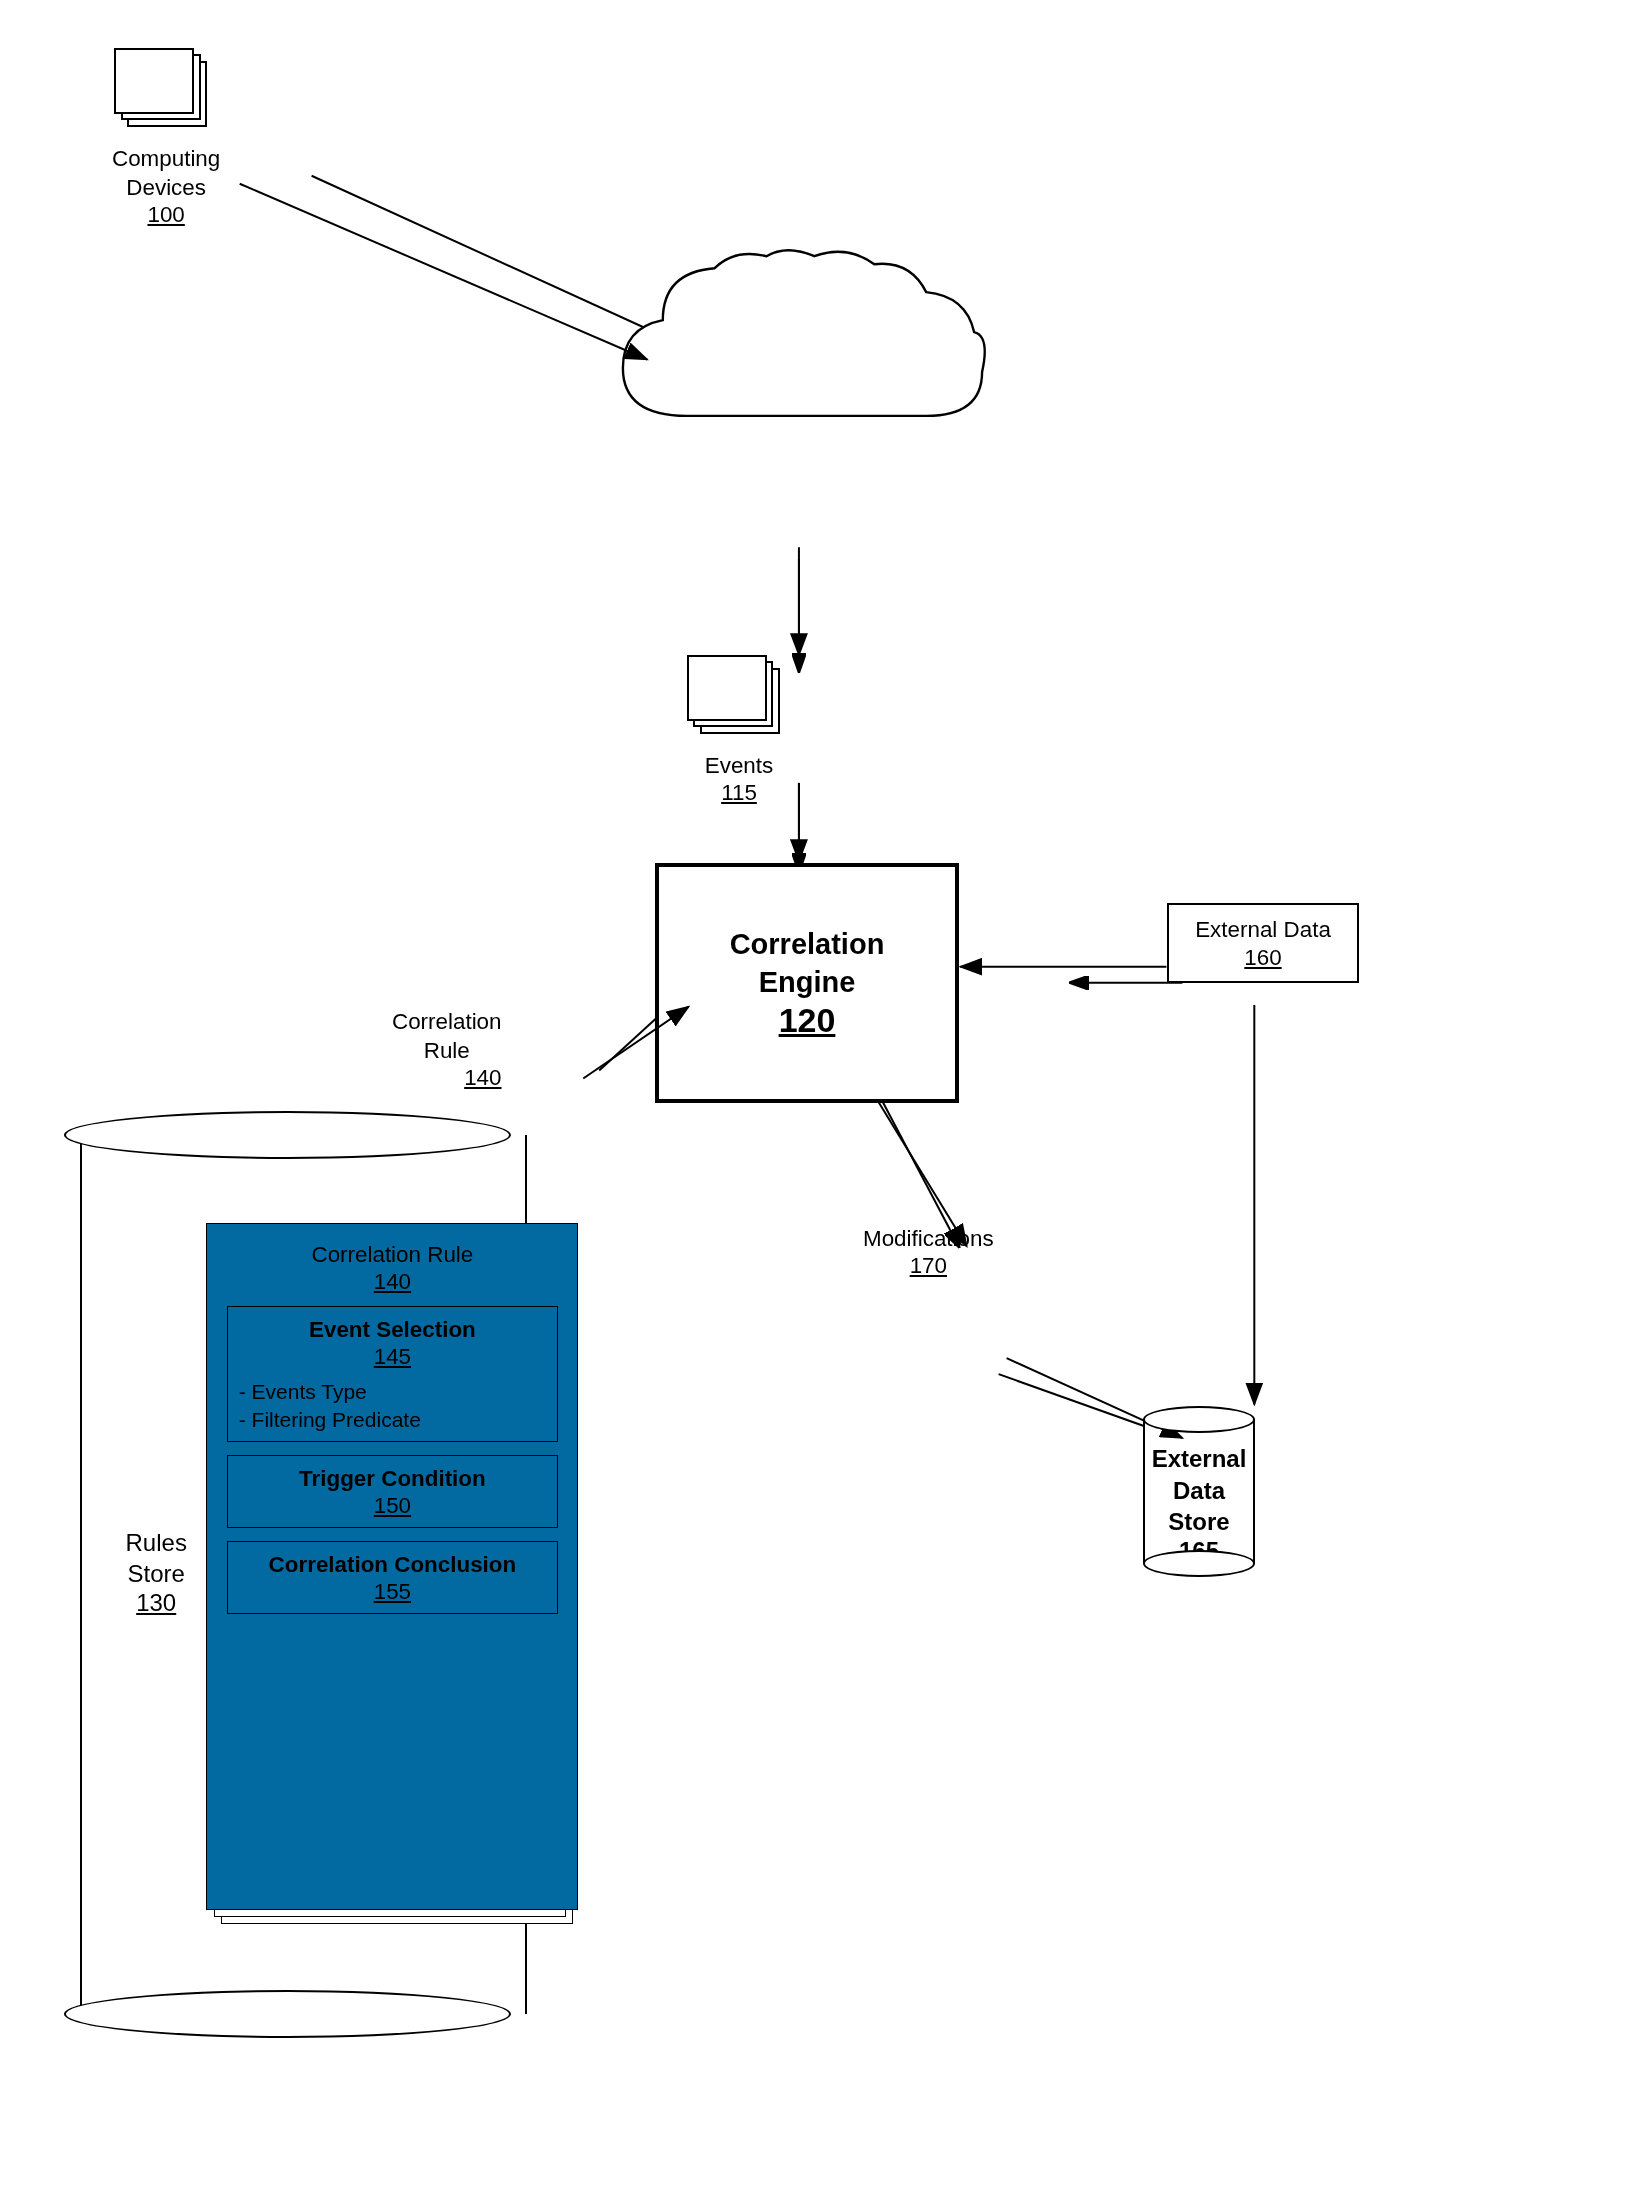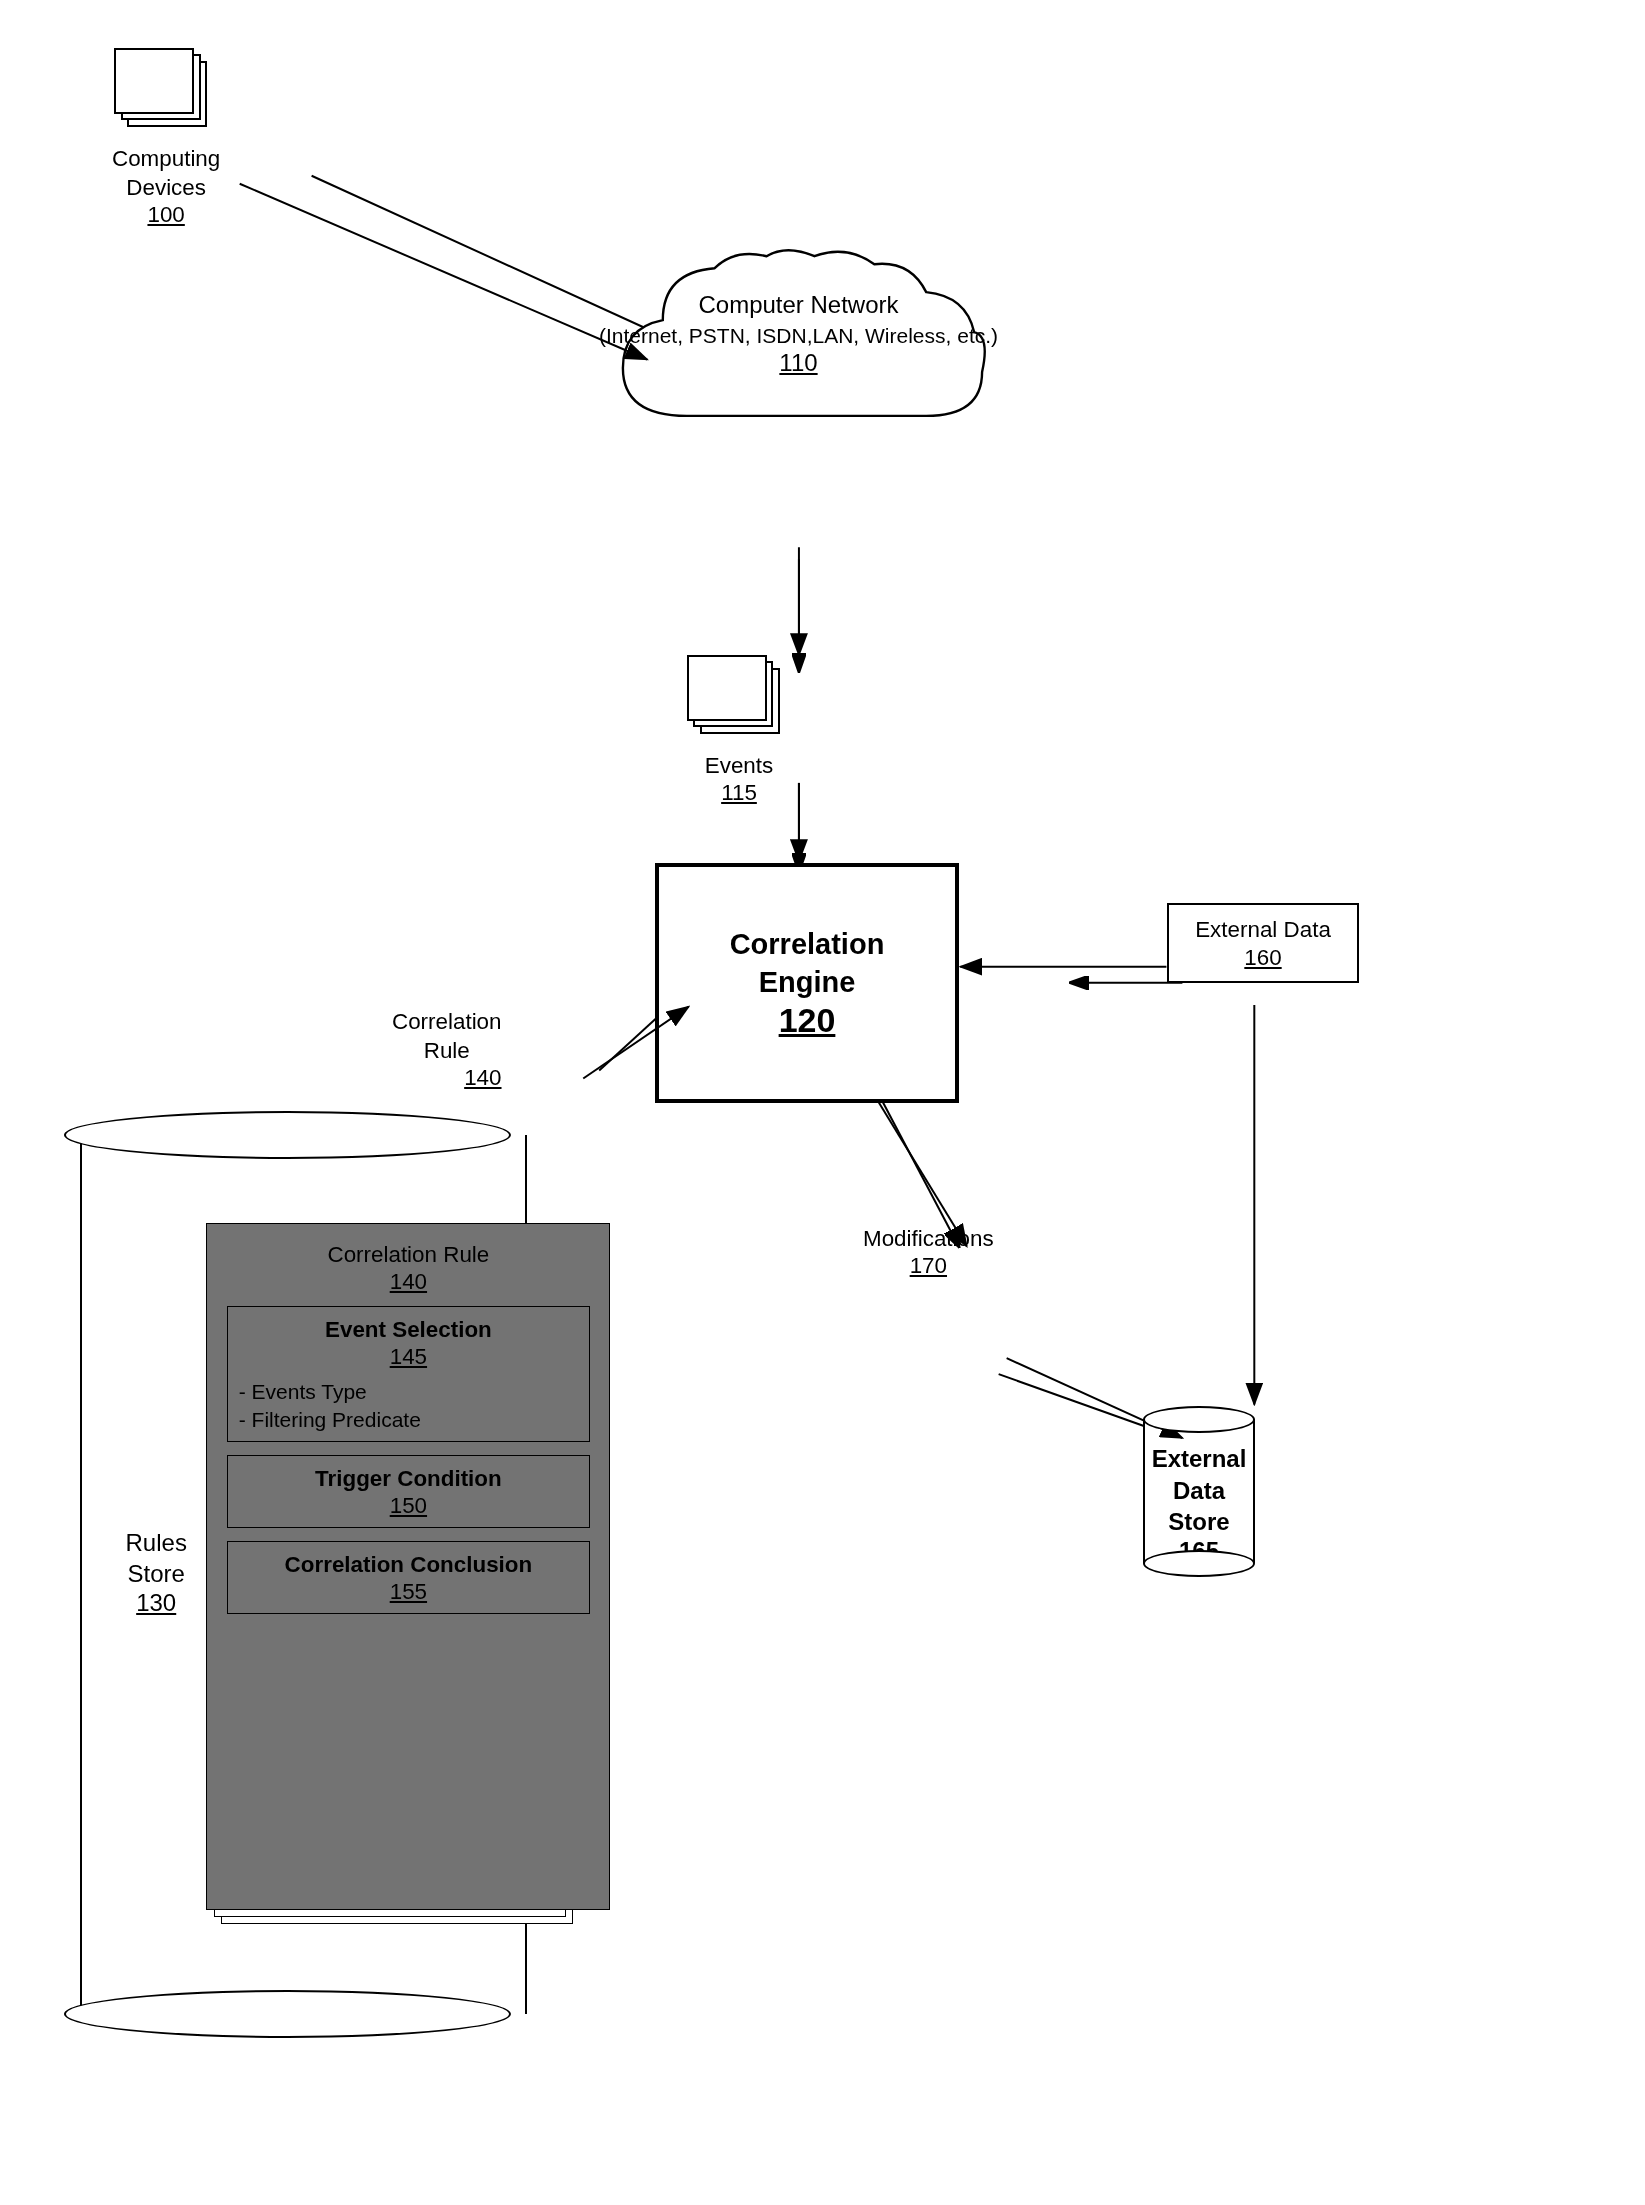--- a/index.html
+++ b/index.html
@@ -170,11 +170,6 @@
         Z
       " fill="#fff" stroke="#000" stroke-width="3"></path>
     </svg>
-    <div style="position:absolute; top:48px; left:0; right:0; text-align:center;">
-      <div class="label" style="font-size:24px; line-height:1.4;">Computer Network</div>
-      <div class="label" style="font-size:21px;">(Internet, PSTN, ISDN,LAN, Wireless, etc.)</div>
-      <div class="label-num" style="font-size:24px;">110</div>
-    </div>
   </div>
 
   <div class="node" style="left:687px; top:655px;">

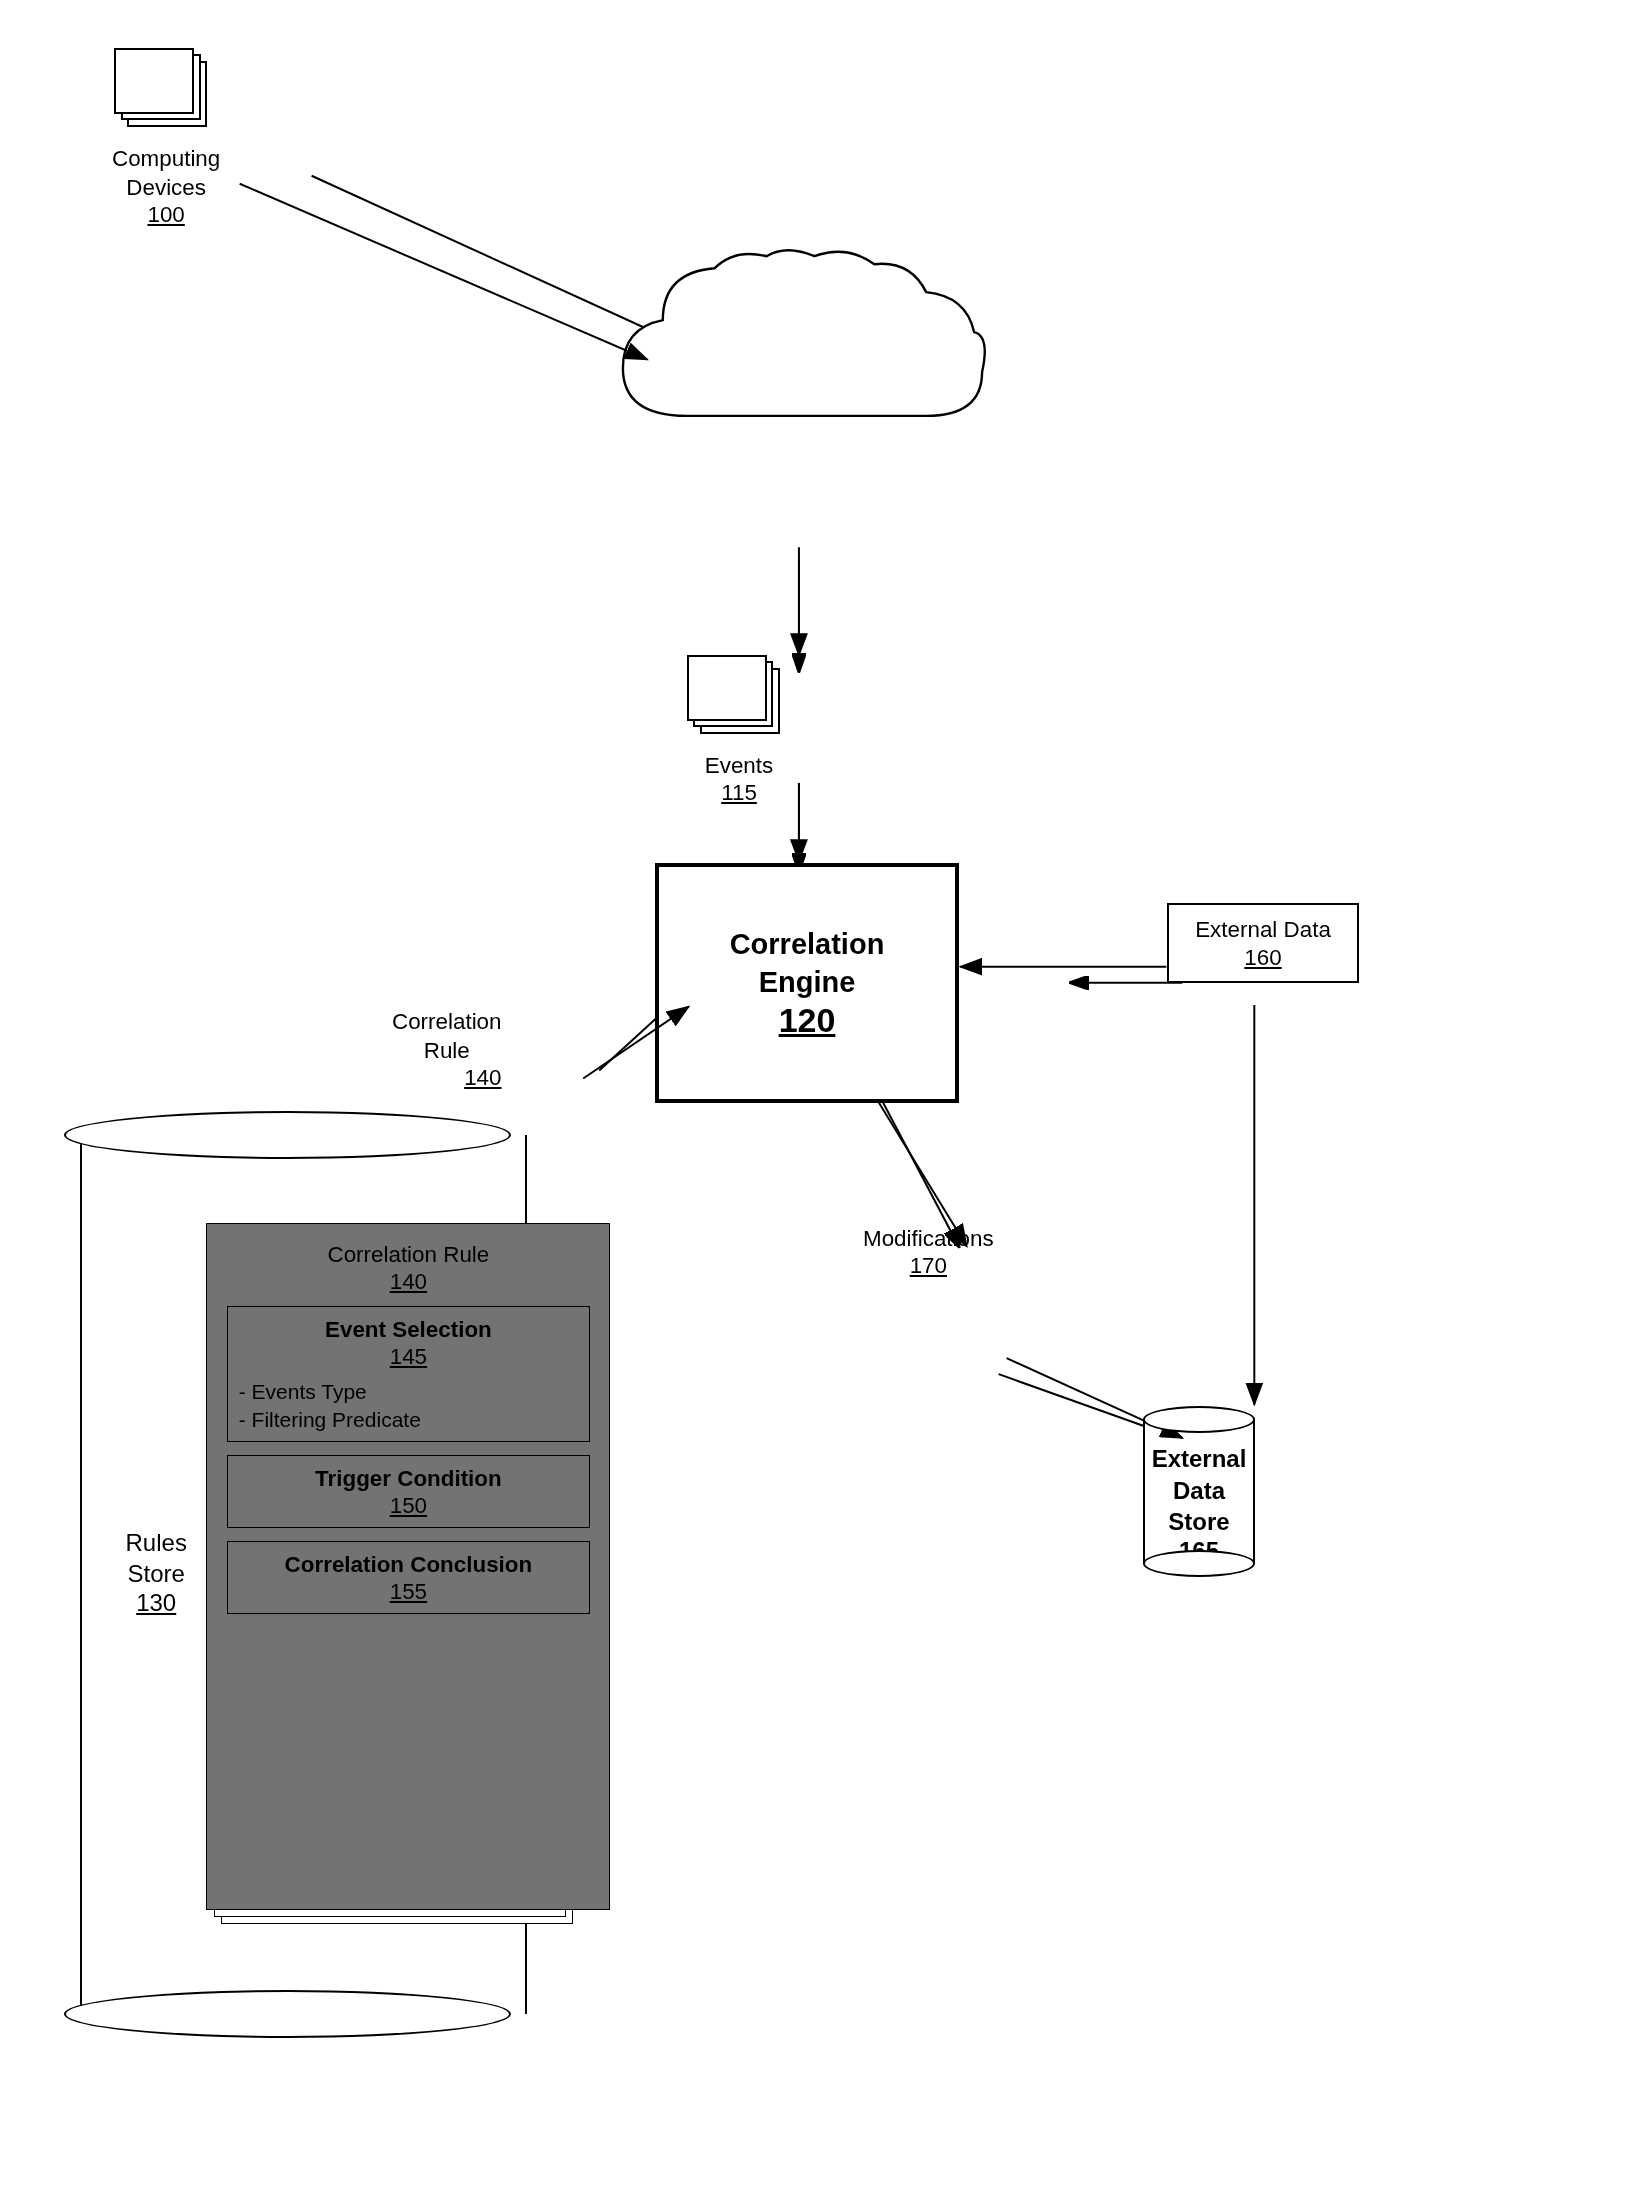--- a/index.html
+++ b/index.html
@@ -237,7 +237,7 @@
 
           <div style="position:absolute; top:7.2px; left:7.2px; width:352px; min-height:687px; border:1.6px solid #000; background:#fff;"></div>
 
-          <div style="position:absolute; top:0; left:0; width:404px; min-height:687px; border:1.6px solid #000; background:#737373; padding:16px 12.8px;">
+          <div style="position:absolute; top:0; left:0; width:372px; min-height:687px; border:1.6px solid #000; background:#0369a1; padding:16px 12.8px;">
 
             <div style="text-align:center; margin-bottom:11.2px;">
               <div class="label" style="font-size:22.4px;">Correlation Rule</div>

